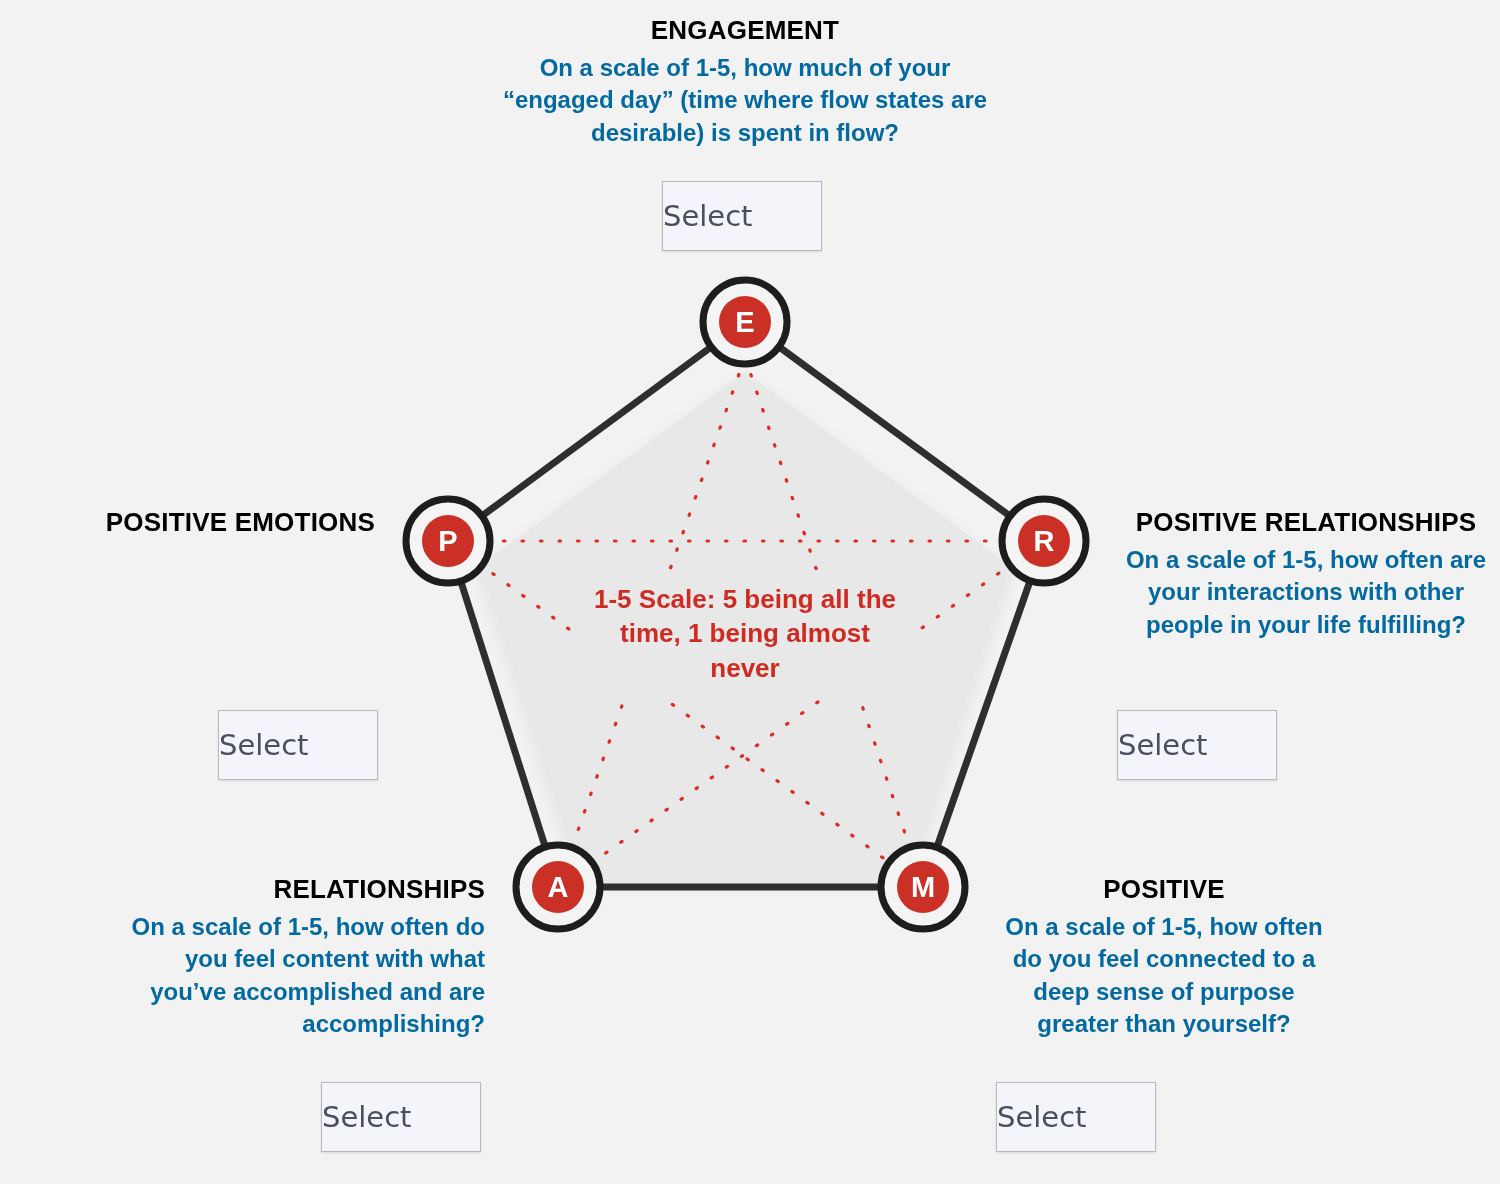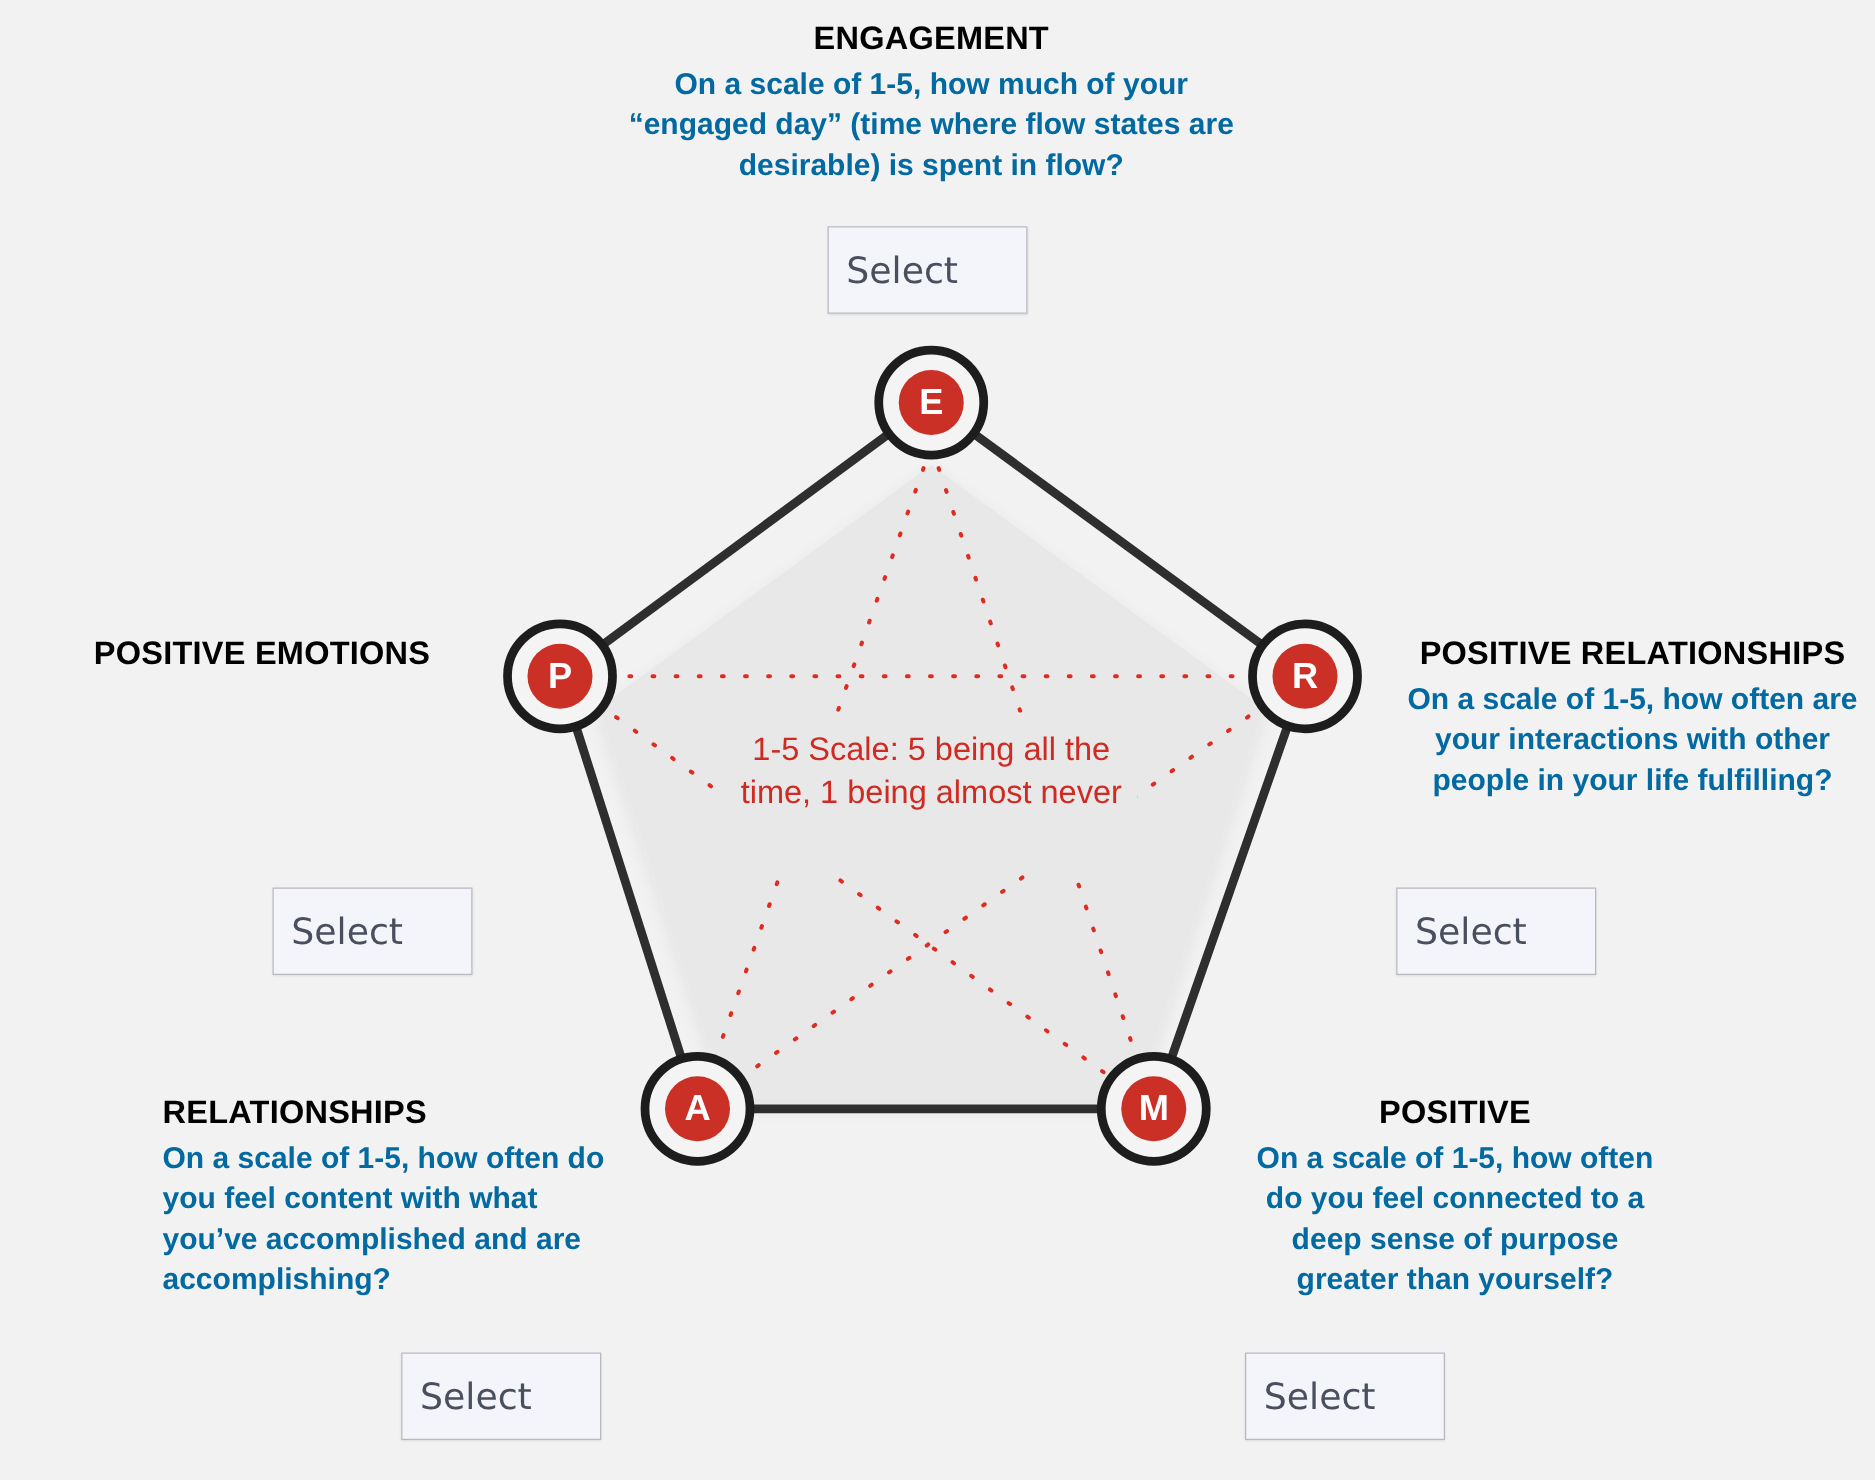--- a/index.html
+++ b/index.html
@@ -64,7 +64,6 @@
     box-shadow: 0 1px 2px rgba(0,0,0,0.10);
     display: flex;
     align-items: center;
-    padding-left: 14px;
     cursor: pointer;
   }
 

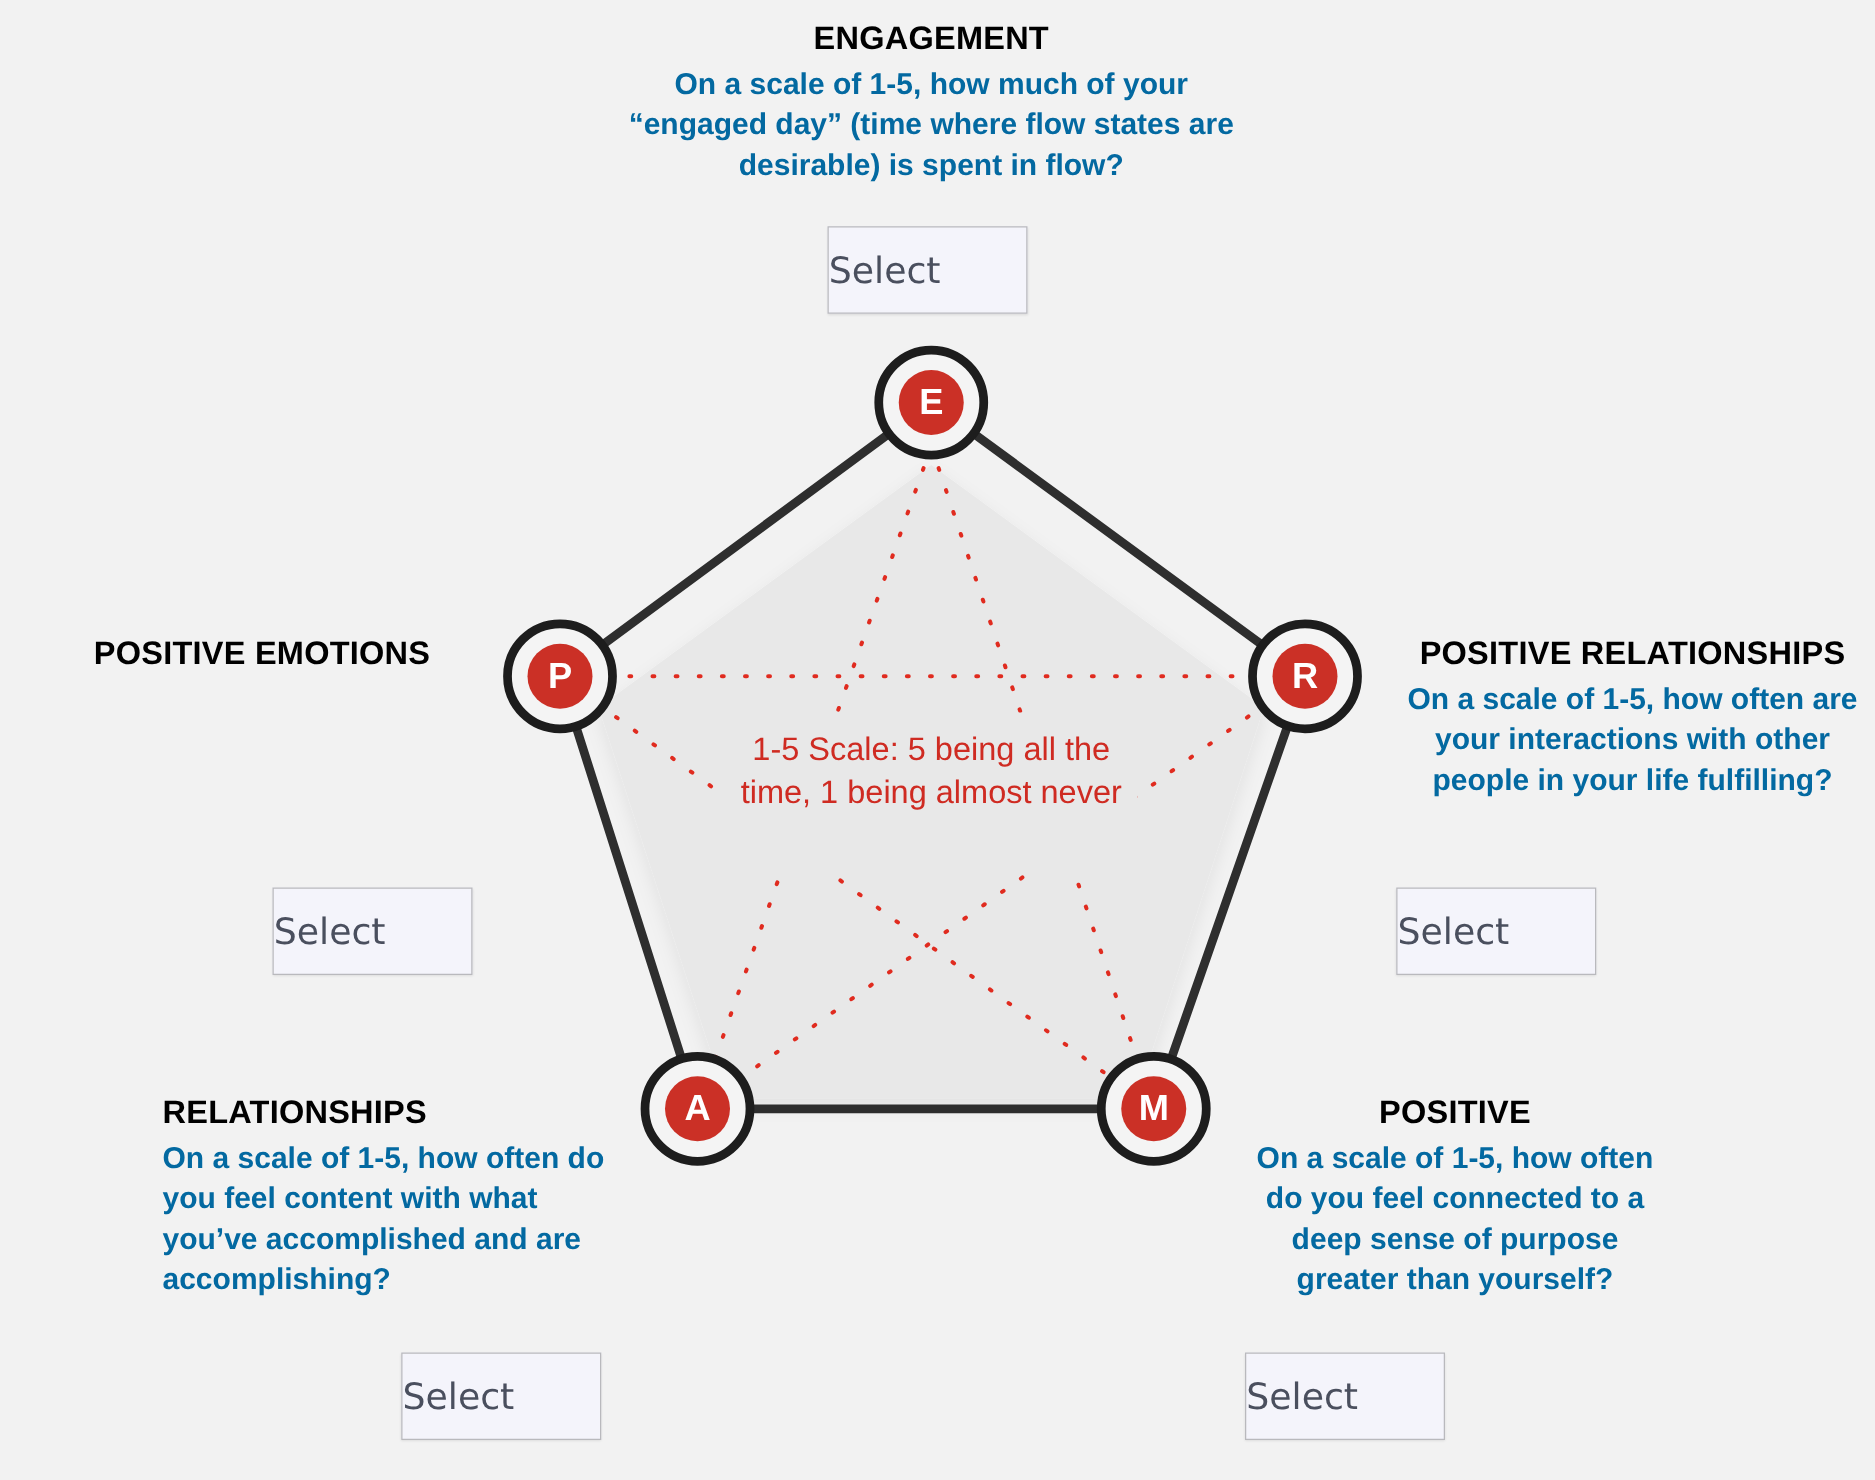--- a/index.html
+++ b/index.html
@@ -51,7 +51,7 @@
   }
 
   .align-center { text-align: center; }
-  .align-right  { text-align: left; }
+  .align-right  { text-align: right; }
   .align-left   { text-align: center; }
 
   

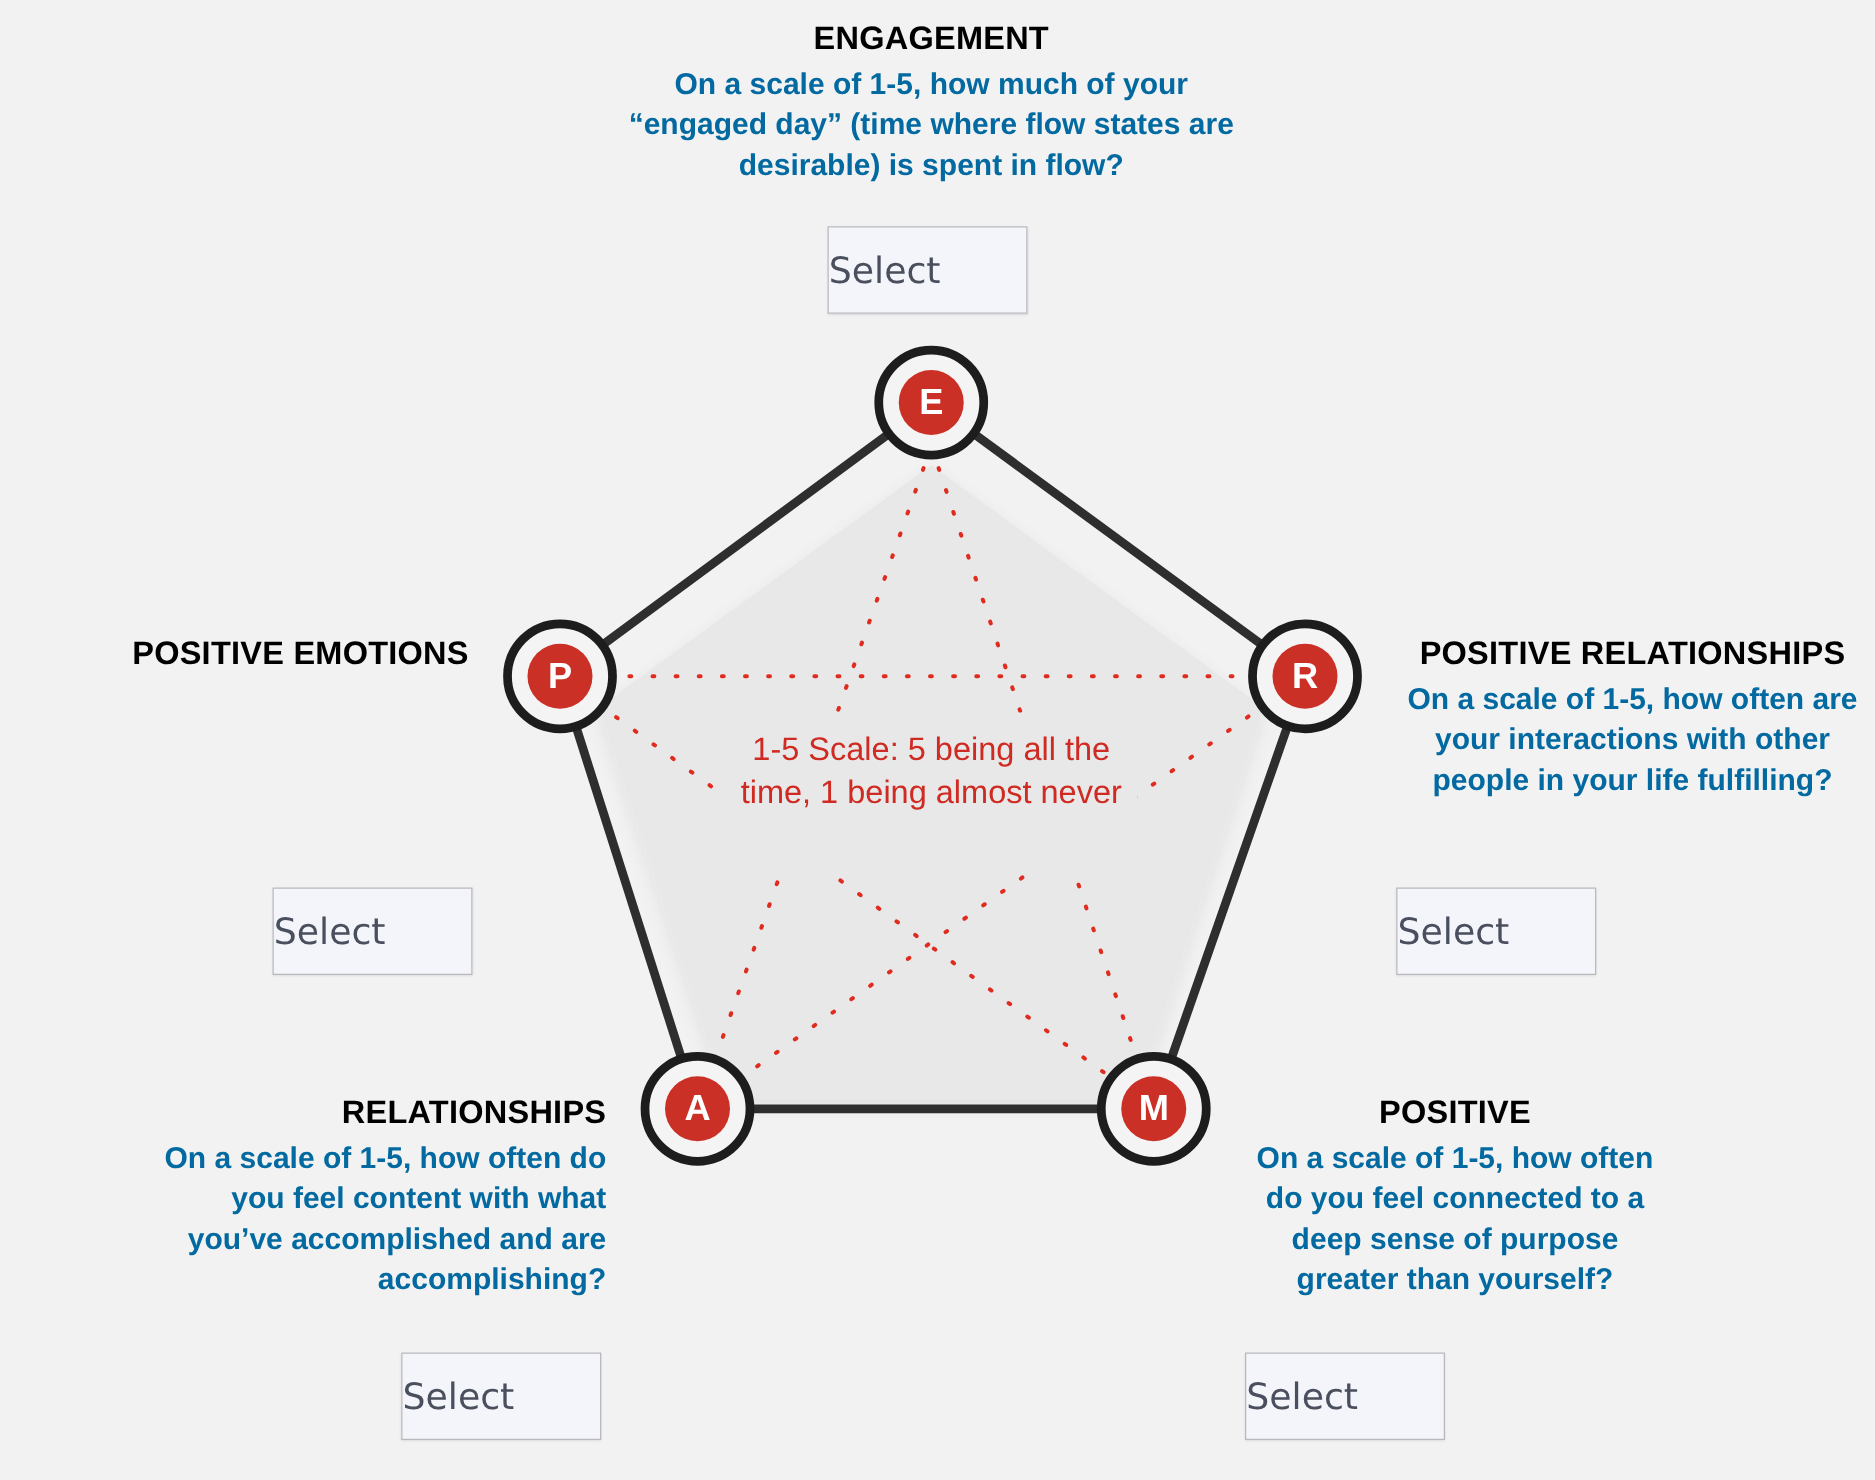--- a/index.html
+++ b/index.html
@@ -82,7 +82,7 @@
     width: 310px;
     text-align: center;
     color: #cf2b22;
-    font-weight: normal;
+    font-weight: bold;
     font-size: 26px;
     line-height: 1.32;
   }

